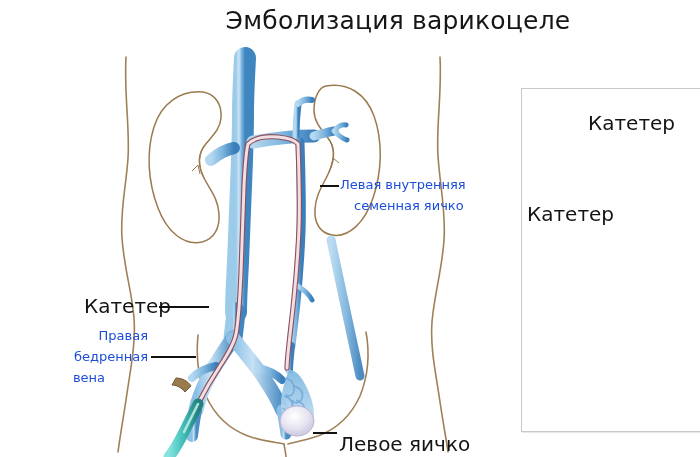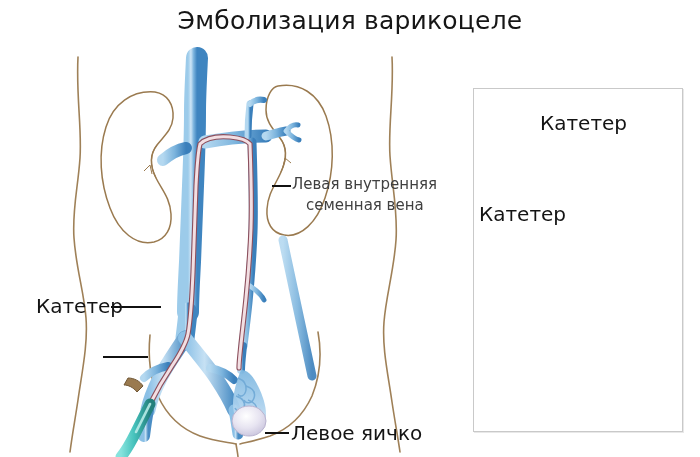--- a/index.html
+++ b/index.html
@@ -20,6 +20,7 @@
     inset: 0;
     width: 594px;
     height: 457px;
+    margin-left: 48px;
   }
   .title {
     position: absolute;

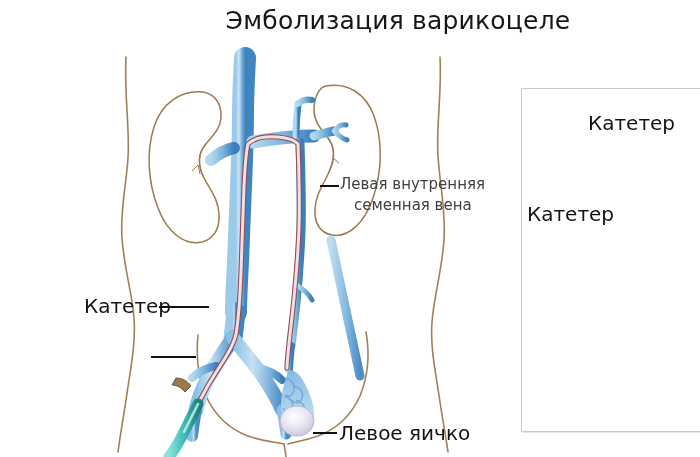--- a/index.html
+++ b/index.html
@@ -56,9 +56,9 @@
   }
   .label-block {
     position: absolute;
-    font-size: 15px;
+    font-size: 13px;
     line-height: 21px;
-    color: #404040;
+    color: #1d4ed8;
     text-align: right;
     white-space: nowrap;
   }

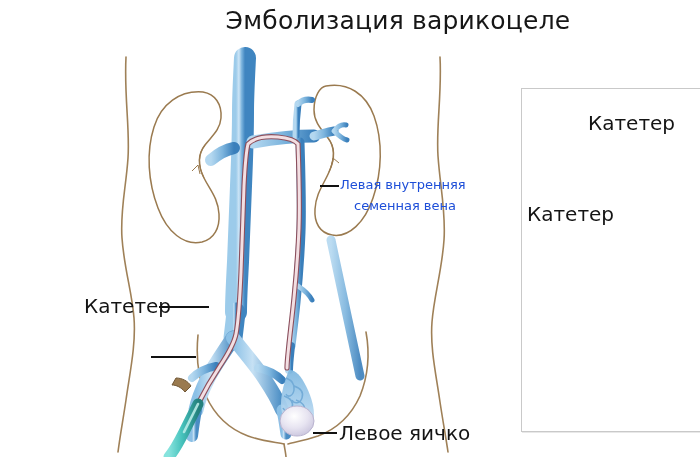--- a/index.html
+++ b/index.html
@@ -299,7 +299,7 @@
 
   <div class="label-block" style="left:292px; top:174px; text-align:left;">
     <div>Левая внутренняя</div>
-    <div style="padding-left:14px;">семенная вена</div>
+    <div style="padding-left:14px;">семенная яичко</div>
   </div>
 
   <div class="label mr" style="left:36px; top:296px;">Катетер</div>

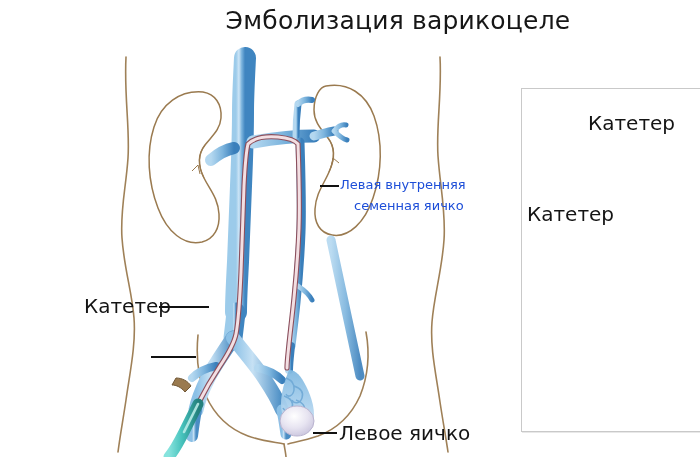--- a/index.html
+++ b/index.html
@@ -304,6 +304,11 @@
 
   <div class="label mr" style="left:36px; top:296px;">Катетер</div>
 
+  <div class="label-block" style="left:0px; top:325px; width:100px; text-align:right;">
+    <div>Правая</div>
+    <div>бедренная</div>
+    <div style="text-align:center; padding-right:18px;">вена</div>
+  </div>
 
   <div class="label ml" style="left:291px; top:423px;">Левое яичко</div>
 

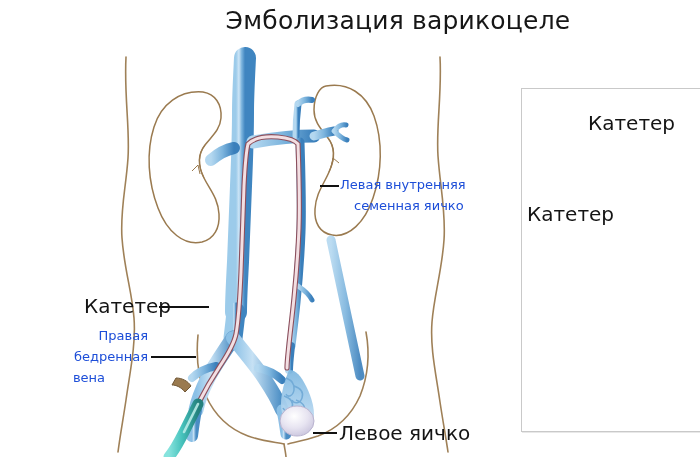--- a/index.html
+++ b/index.html
@@ -310,7 +310,7 @@
     <div style="text-align:center; padding-right:18px;">вена</div>
   </div>
 
-  <div class="label ml" style="left:291px; top:423px;">Левое яичко</div>
+  <div class="label ml" style="left:291px; top:434px;">Левое яичко</div>
 
   <div class="label mr" style="left:540px; top:113px;">Катетер</div>
 

